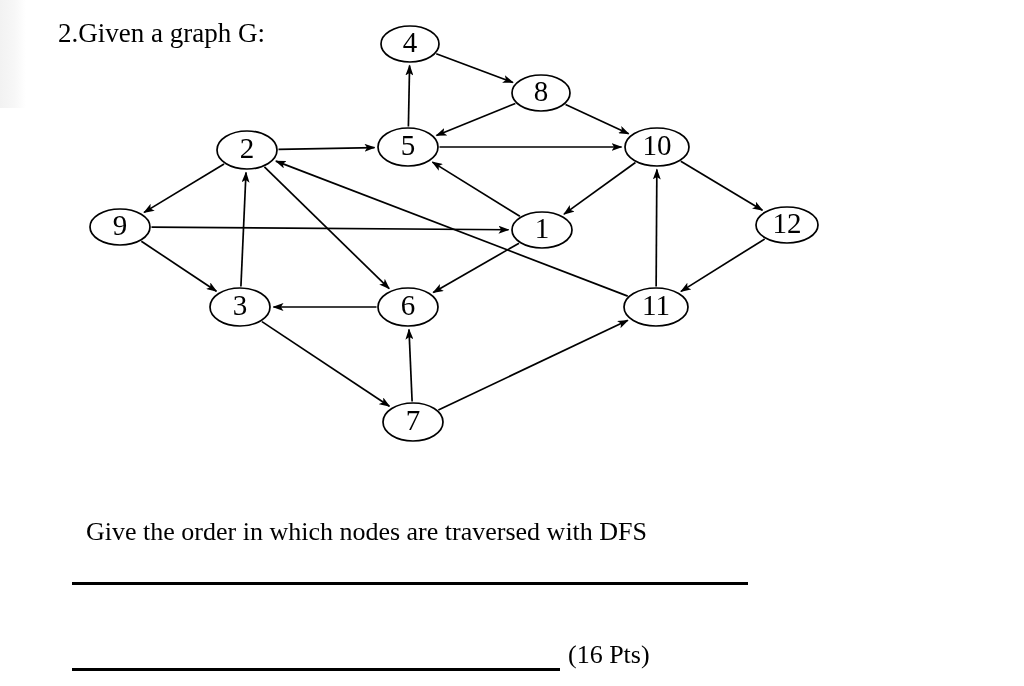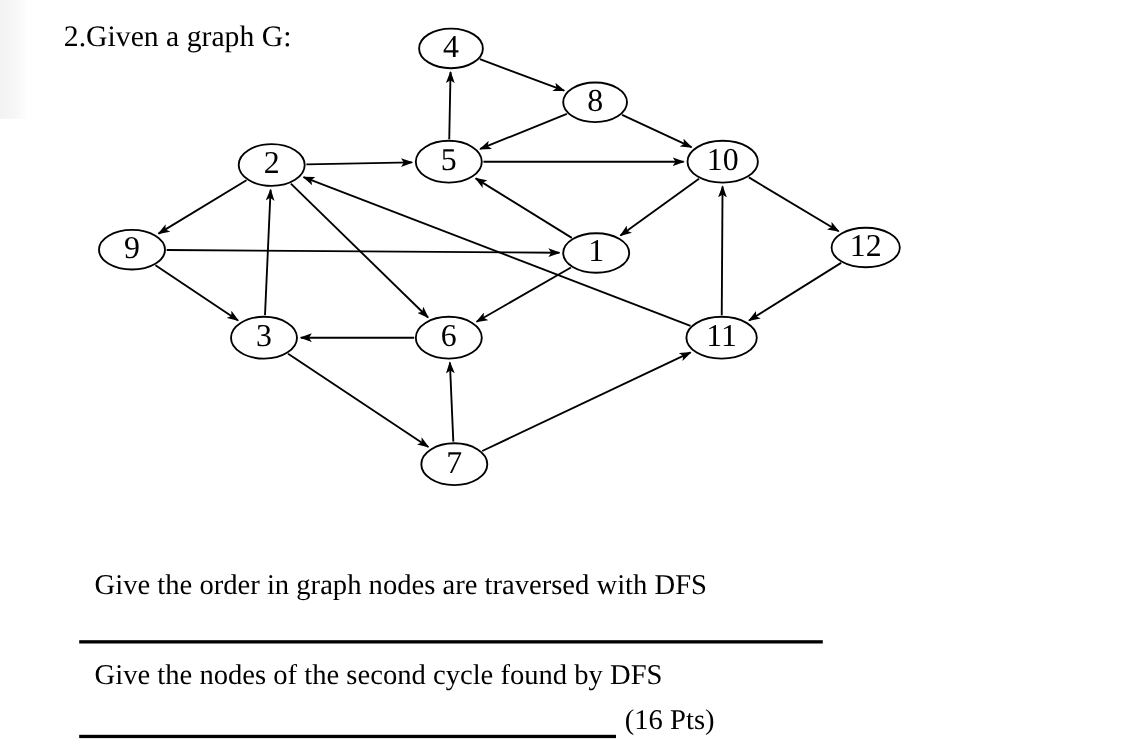--- a/index.html
+++ b/index.html
@@ -193,7 +193,7 @@
       </g>
   </svg>
 
-  <div class="prompt" id="prompt-dfs-order">Give the order in graph nodes are traversed with DFS</div>
+  <div class="prompt" id="prompt-dfs-order">Give the order in which nodes are traversed with DFS</div>
 
   <div class="answer-rule" id="answer-line-1"></div>
 

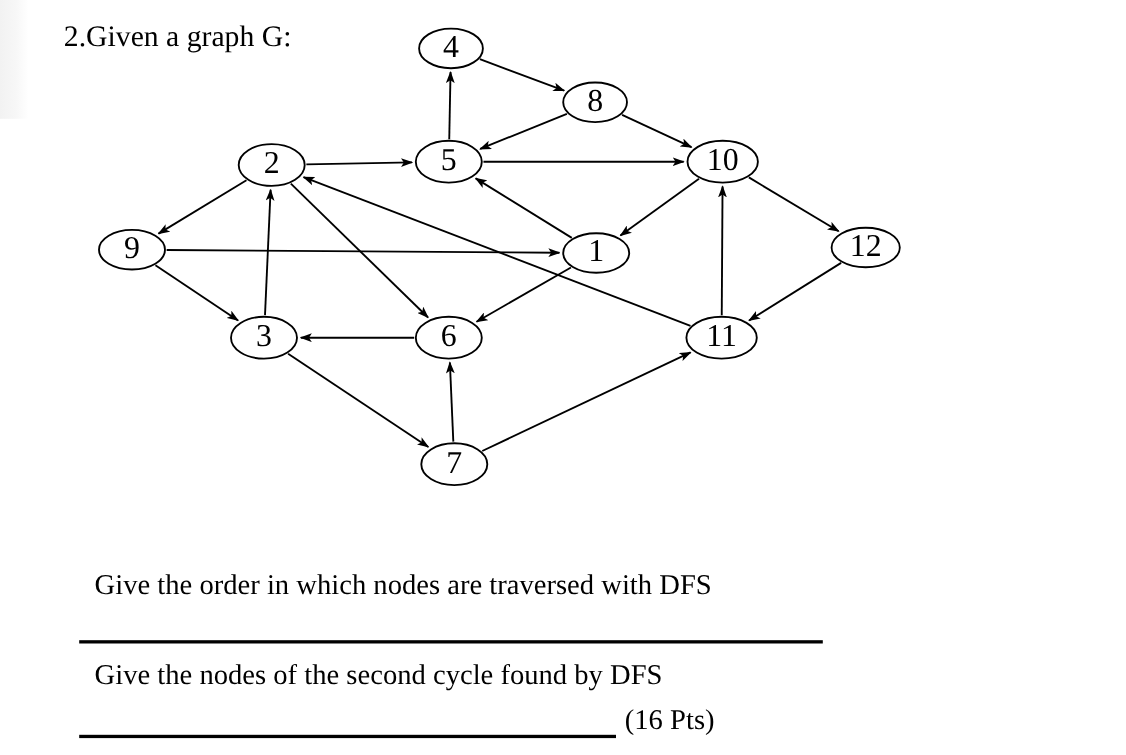--- a/index.html
+++ b/index.html
@@ -197,7 +197,6 @@
 
   <div class="answer-rule" id="answer-line-1"></div>
 
-  <div class="prompt" id="prompt-second-cycle">Give the nodes of the second cycle found by DFS</div>
 
   <div class="answer-rule" id="answer-line-2"></div>
 

